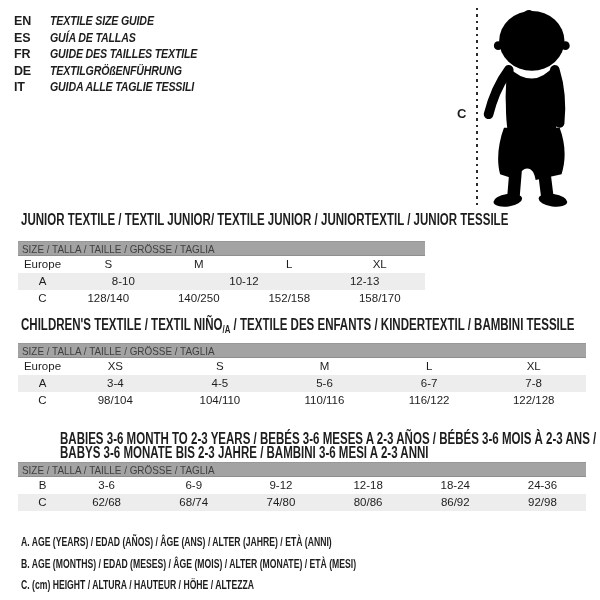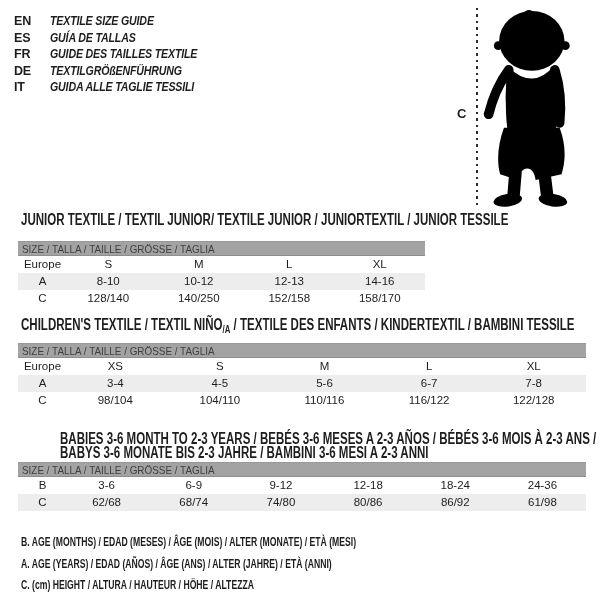--- a/index.html
+++ b/index.html
@@ -113,7 +113,6 @@
       <span class="tcell">8-10</span>
       <span class="tcell">10-12</span>
       <span class="tcell">12-13</span>
-      <span class="tcell">14-16</span>
     </div>
     <div class="trow">
       <span class="tlabel">C</span>

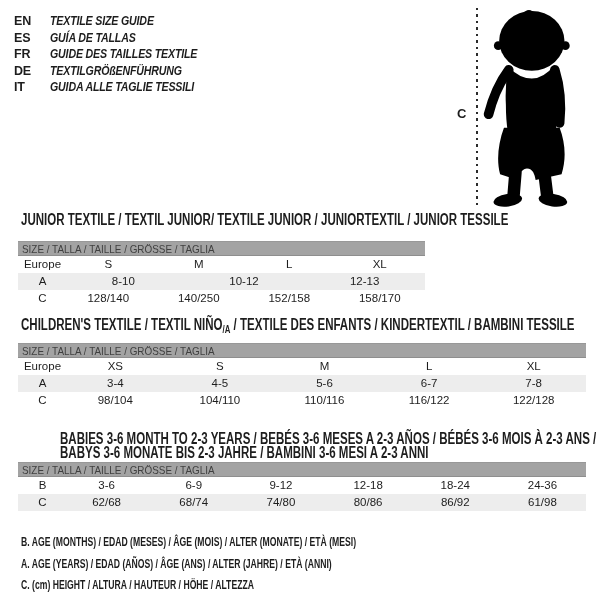--- a/index.html
+++ b/index.html
@@ -176,7 +176,7 @@
       <span class="tcell">74/80</span>
       <span class="tcell">80/86</span>
       <span class="tcell">86/92</span>
-      <span class="tcell">61/98</span>
+      <span class="tcell">92/98</span>
     </div>
   </div>
 

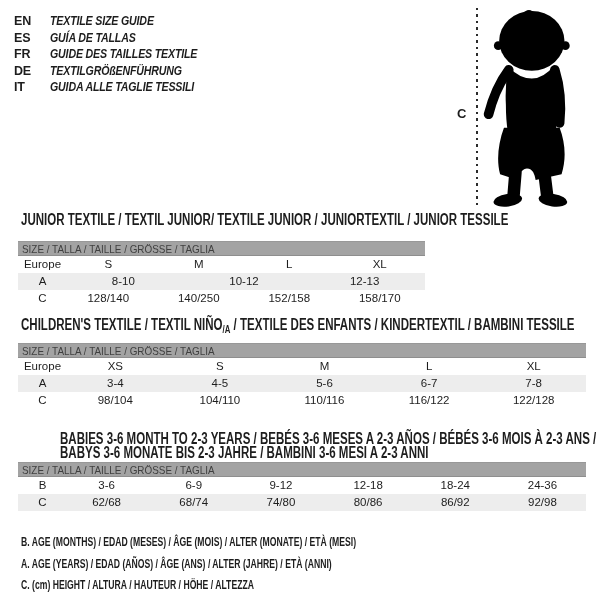--- a/index.html
+++ b/index.html
@@ -181,8 +181,8 @@
   </div>
 
   <div class="notes">
+    <div class="note-line"><span class="sx72">A. AGE (YEARS) / EDAD (AÑOS) / ÂGE (ANS) / ALTER (JAHRE) / ETÀ (ANNI)</span></div>
     <div class="note-line"><span class="sx72">B. AGE (MONTHS) / EDAD (MESES) / ÂGE (MOIS) / ALTER (MONATE) / ETÀ (MESI)</span></div>
-    <div class="note-line"><span class="sx72">A. AGE (YEARS) / EDAD (AÑOS) / ÂGE (ANS) / ALTER (JAHRE) / ETÀ (ANNI)</span></div>
     <div class="note-line"><span class="sx72">C. (cm) HEIGHT / ALTURA / HAUTEUR / HÖHE / ALTEZZA</span></div>
   </div>
 

